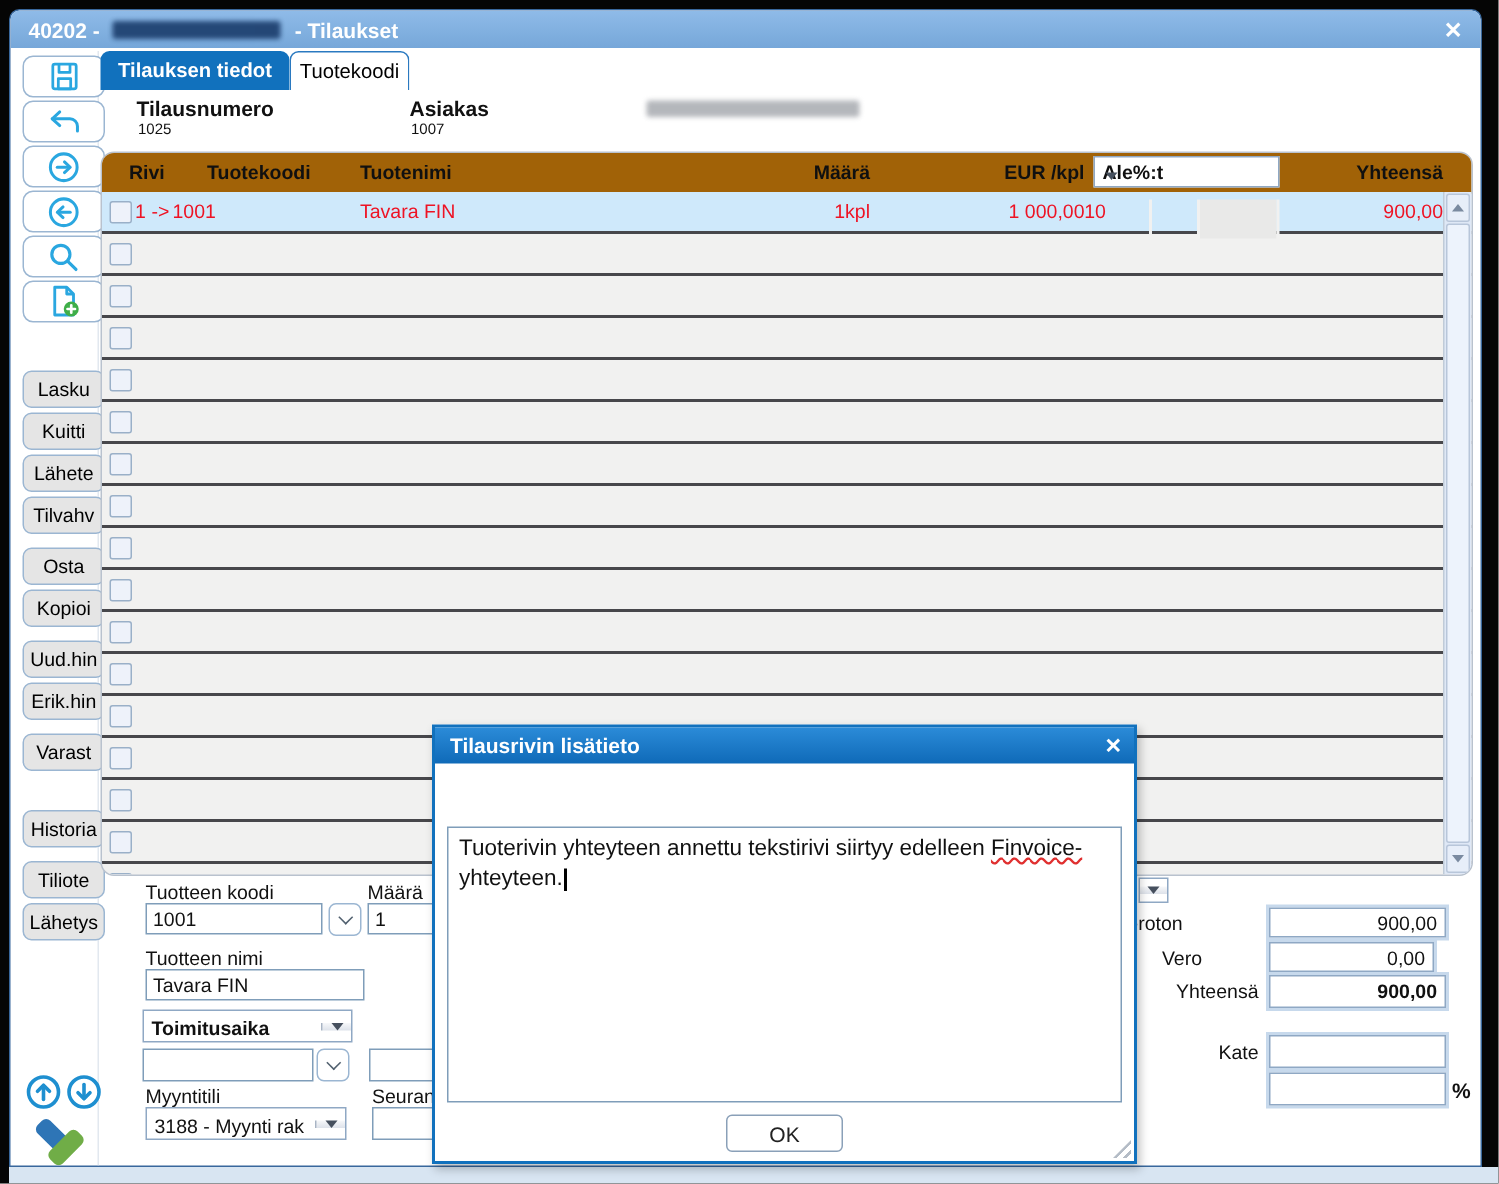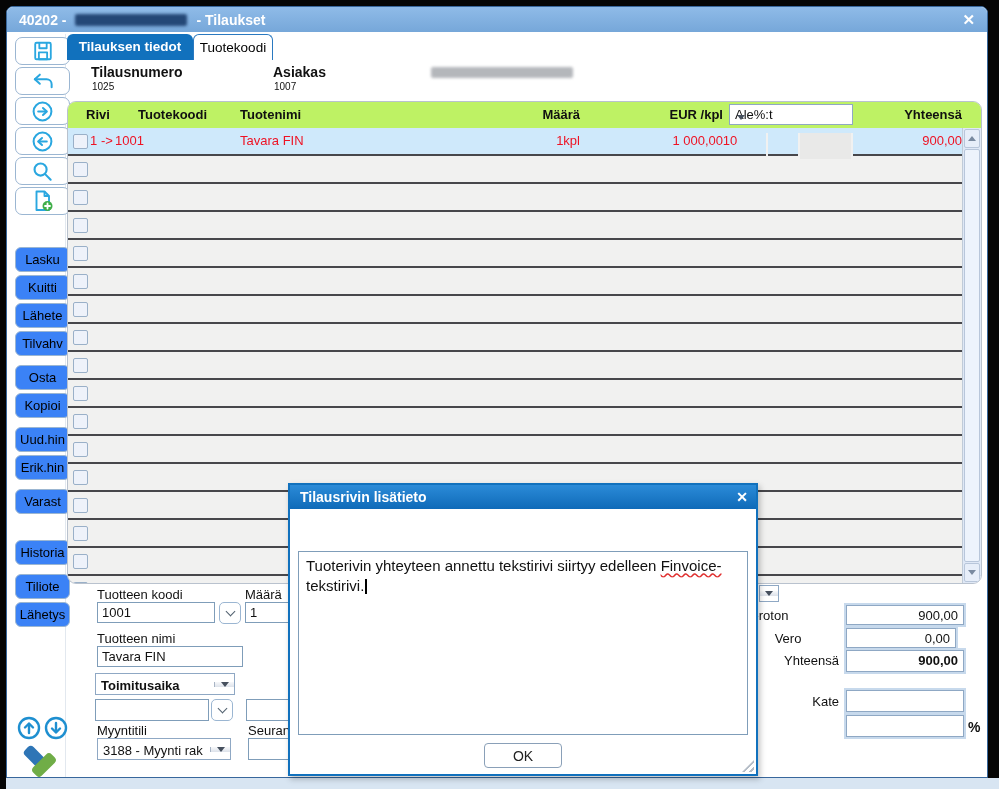--- a/index.html
+++ b/index.html
@@ -44,7 +44,7 @@
   
   .table{position:absolute;left:60px;top:94px;width:915px;height:483px;background:#f1f1f0;
          border:1px solid #b9c2ce;border-radius:9px;overflow:hidden;box-sizing:border-box}
-  .thead{position:absolute;left:0;top:0;right:0;height:26px;background:#bef264;border-bottom:1px solid #cdd3da}
+  .thead{position:absolute;left:0;top:0;right:0;height:26px;background:#a16207;border-bottom:1px solid #cdd3da}
   .thead span{position:absolute;top:5px;font-size:13px;font-weight:bold;color:#101010}
   .th-right{text-align:right}
   .combo-white{position:absolute;left:661px;top:2px;width:124px;height:21px;background:#fff;

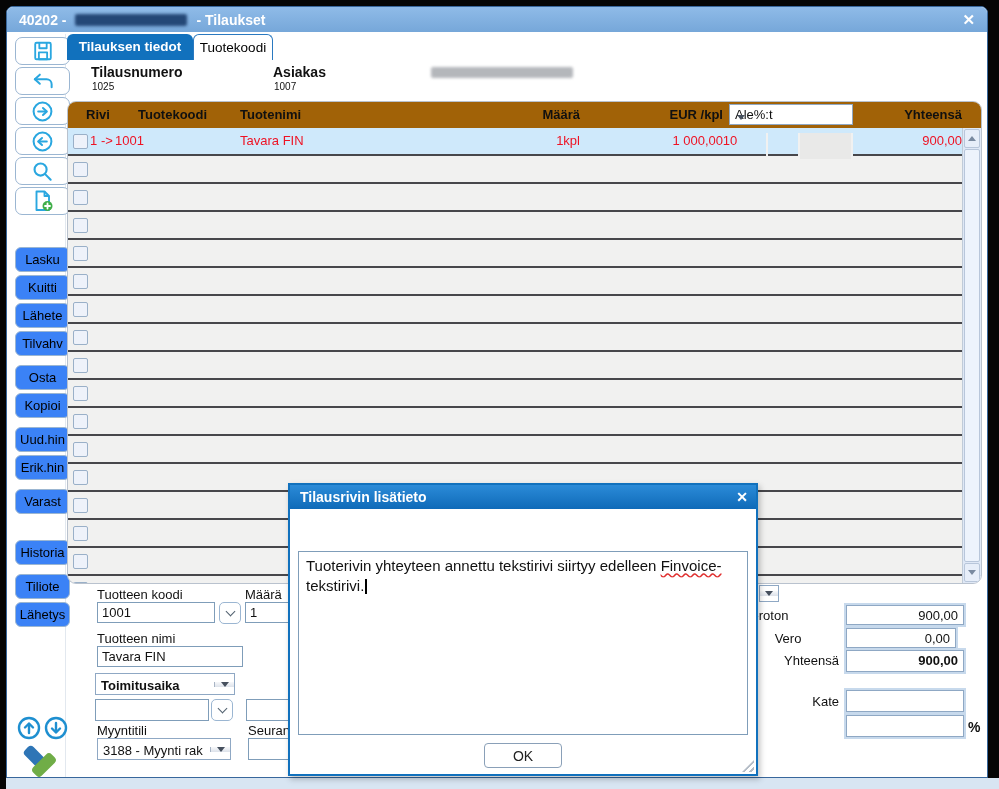--- a/index.html
+++ b/index.html
@@ -49,7 +49,7 @@
   .th-right{text-align:right}
   .combo-white{position:absolute;left:661px;top:2px;width:124px;height:21px;background:#fff;
                border:1px solid #8fa8c4;display:flex;align-items:stretch;box-sizing:border-box}
-  .combo-white .lbl{flex:1;font-size:13px;padding:2px 0 0 5px;font-weight:normal;position:static}
+  .combo-white .lbl{flex:1;font-size:13px;padding:2px 0 0 5px;font-weight:bold;position:static}
   .garrow{width:19px;background:linear-gradient(#f7f8fa,#dde2ea);border-left:1px solid #a8b4c4;
           display:flex;align-items:center;justify-content:center}
   .tri-down{width:0;height:0;border-left:4px solid transparent;border-right:4px solid transparent;

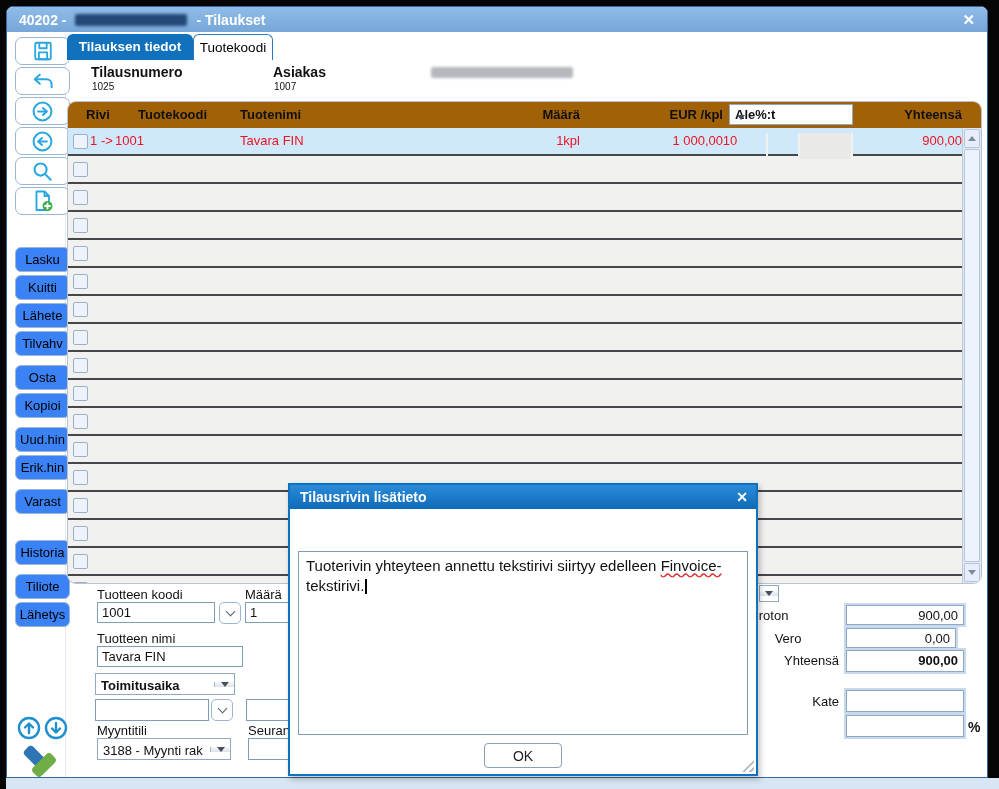--- a/index.html
+++ b/index.html
@@ -24,7 +24,7 @@
   .side-group{display:flex;flex-direction:column;gap:3px;margin-top:9px}
   .side-group:first-child{margin-top:0}
   .side-group.gap-large{margin-top:26px}
-  .side-btn{height:25px;background:#3b82f6;border:1px solid #9bb6d2;border-radius:6px;font-size:13px;
+  .side-btn{height:25px;background:#e5e5e5;border:1px solid #9bb6d2;border-radius:6px;font-size:13px;
             display:flex;align-items:center;justify-content:center;box-sizing:border-box;
             font-family:"Liberation Sans",sans-serif;padding:0}
   .side-btn.highlight{background:#ffff00;border-color:#d8d800}

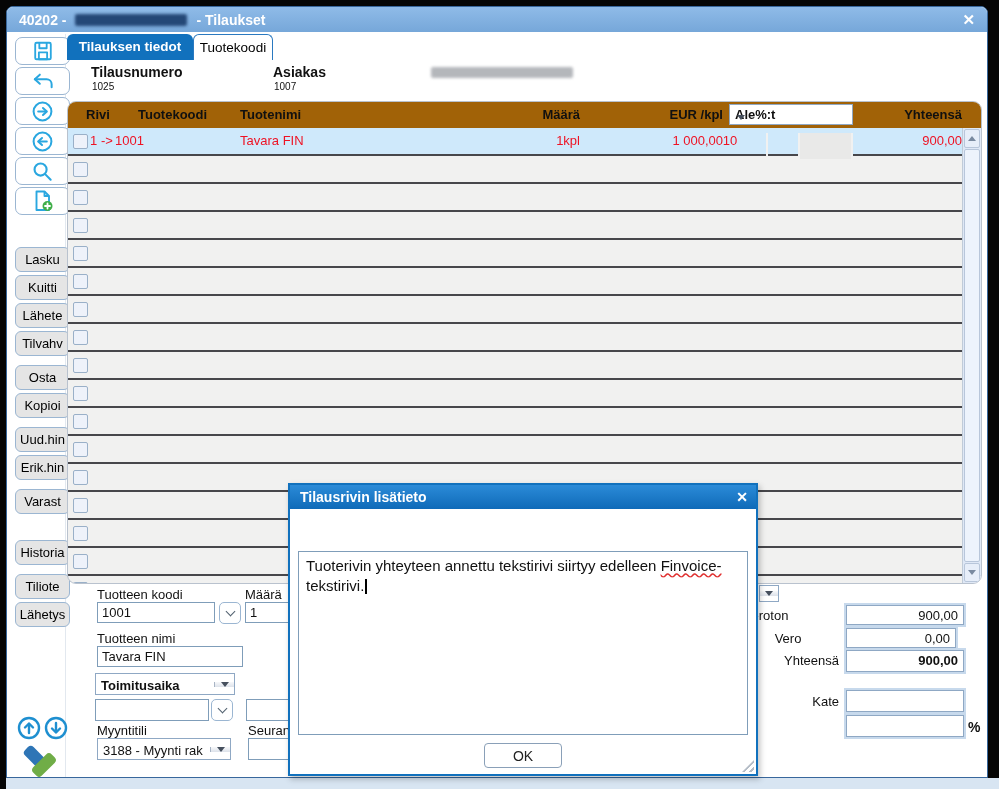--- a/index.html
+++ b/index.html
@@ -385,7 +385,7 @@
   </div>
   <div class="dlg-text">
     <span>Tuoterivin yhteyteen annettu tekstirivi siirtyy edelleen </span><span class="misspell">Finvoice-</span><br>
-    <span>tekstirivi.</span><span class="caret"></span>
+    <span>yhteyteen.</span><span class="caret"></span>
   </div>
   <button class="ok-btn">OK</button>
   <div class="grip"></div>

